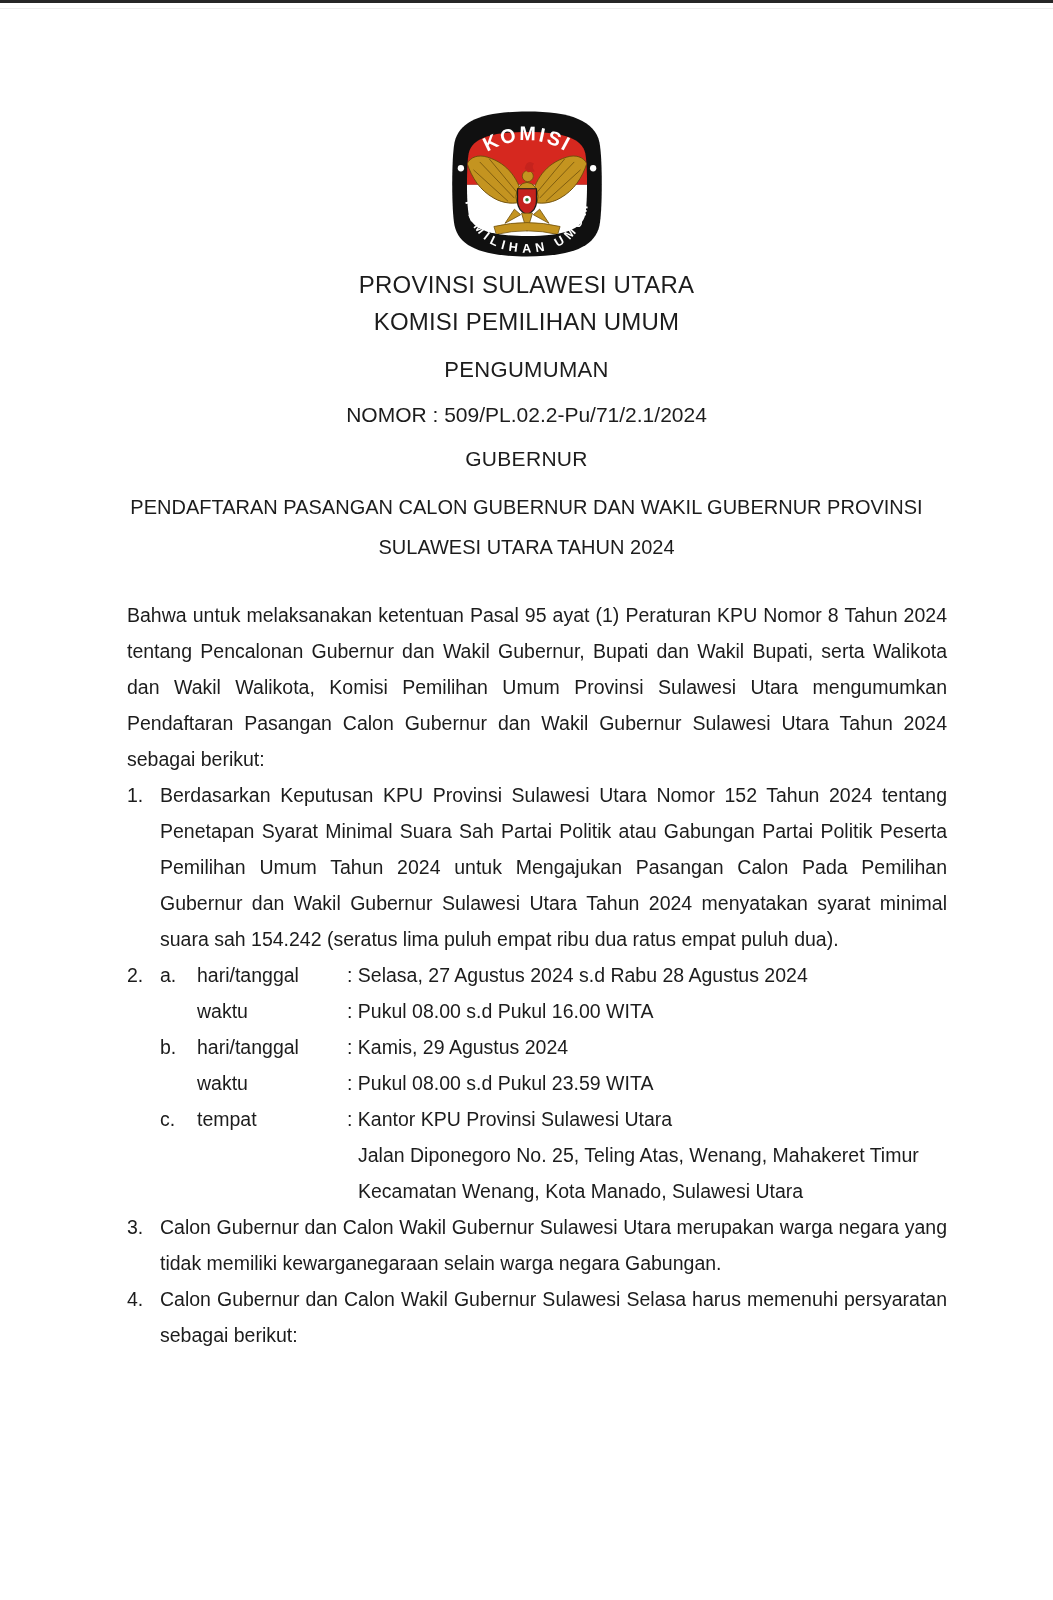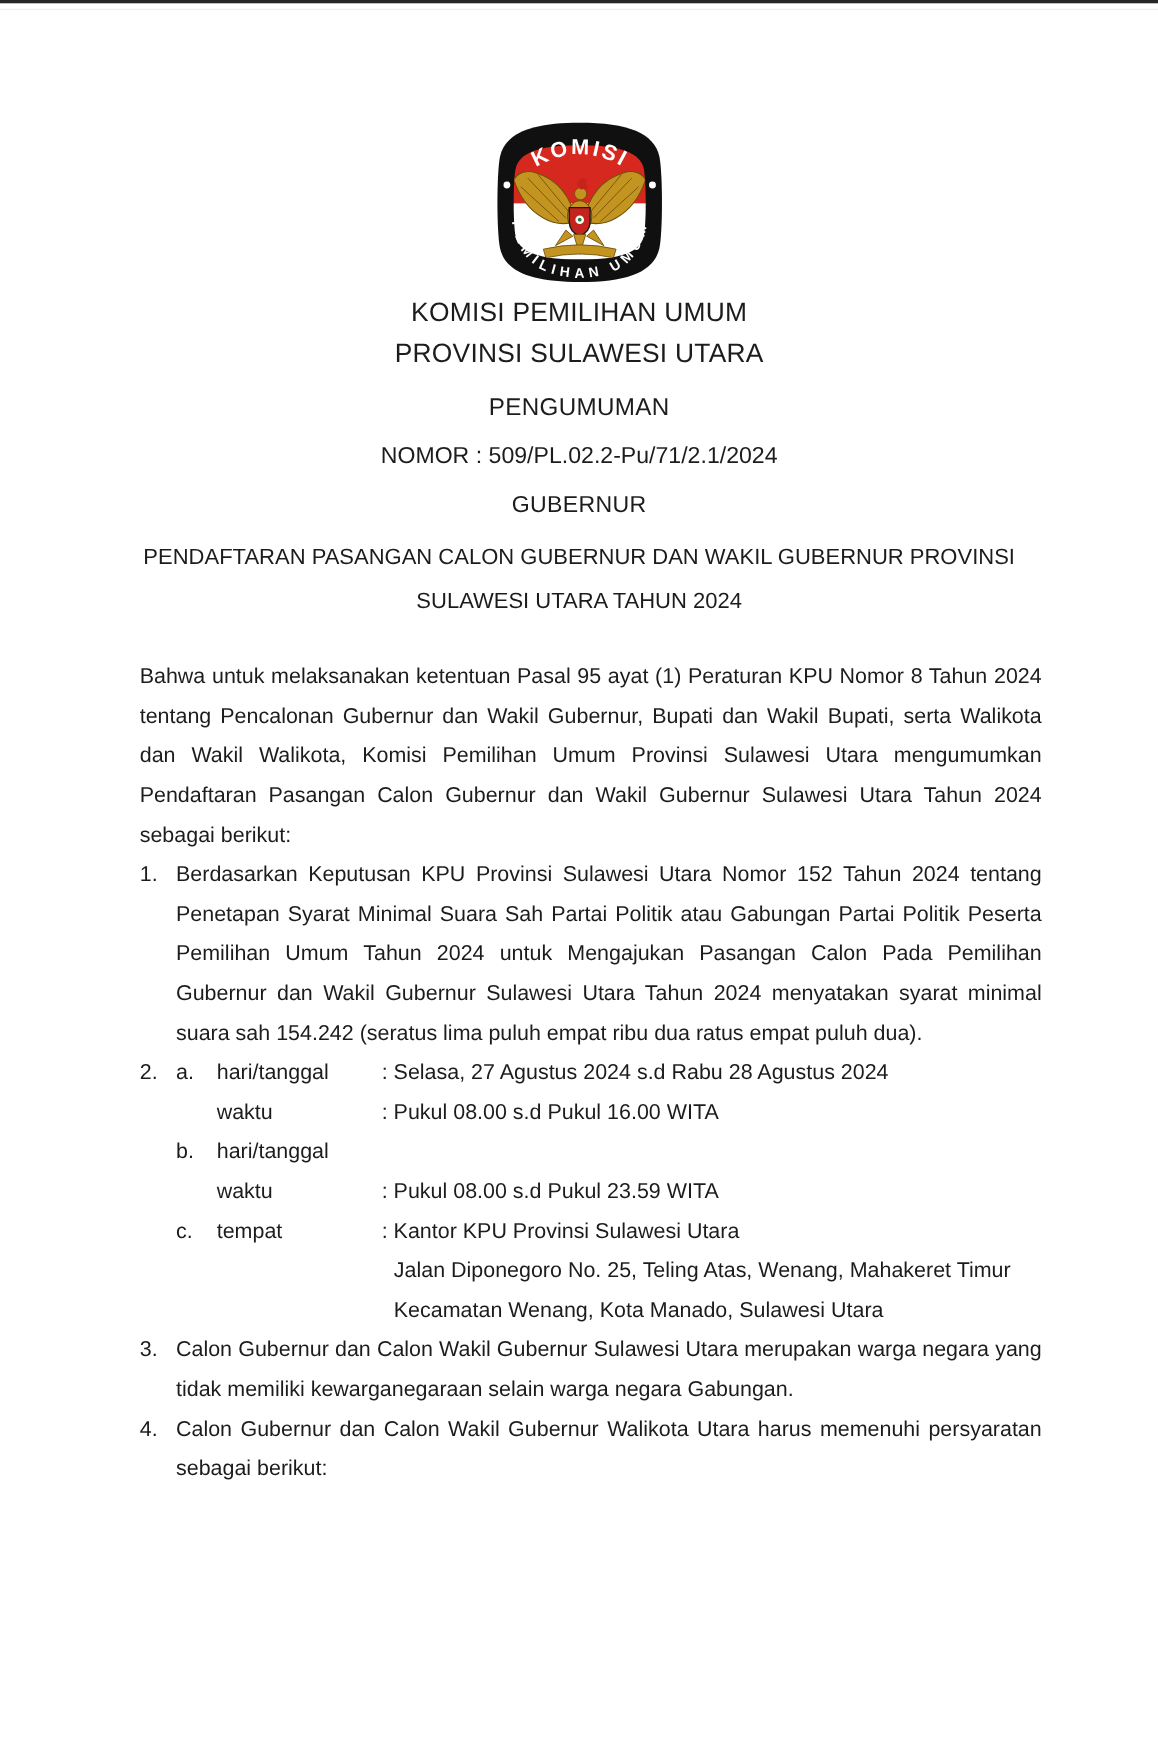--- a/index.html
+++ b/index.html
@@ -121,8 +121,8 @@
 </div>
 
 <div class="org-block">
+  <div class="org-line">PROVINSI SULAWESI UTARA</div>
   <div class="org-line">KOMISI PEMILIHAN UMUM</div>
-  <div class="org-line">PROVINSI SULAWESI UTARA</div>
 </div>
 
 <div class="doc-type">PENGUMUMAN</div>

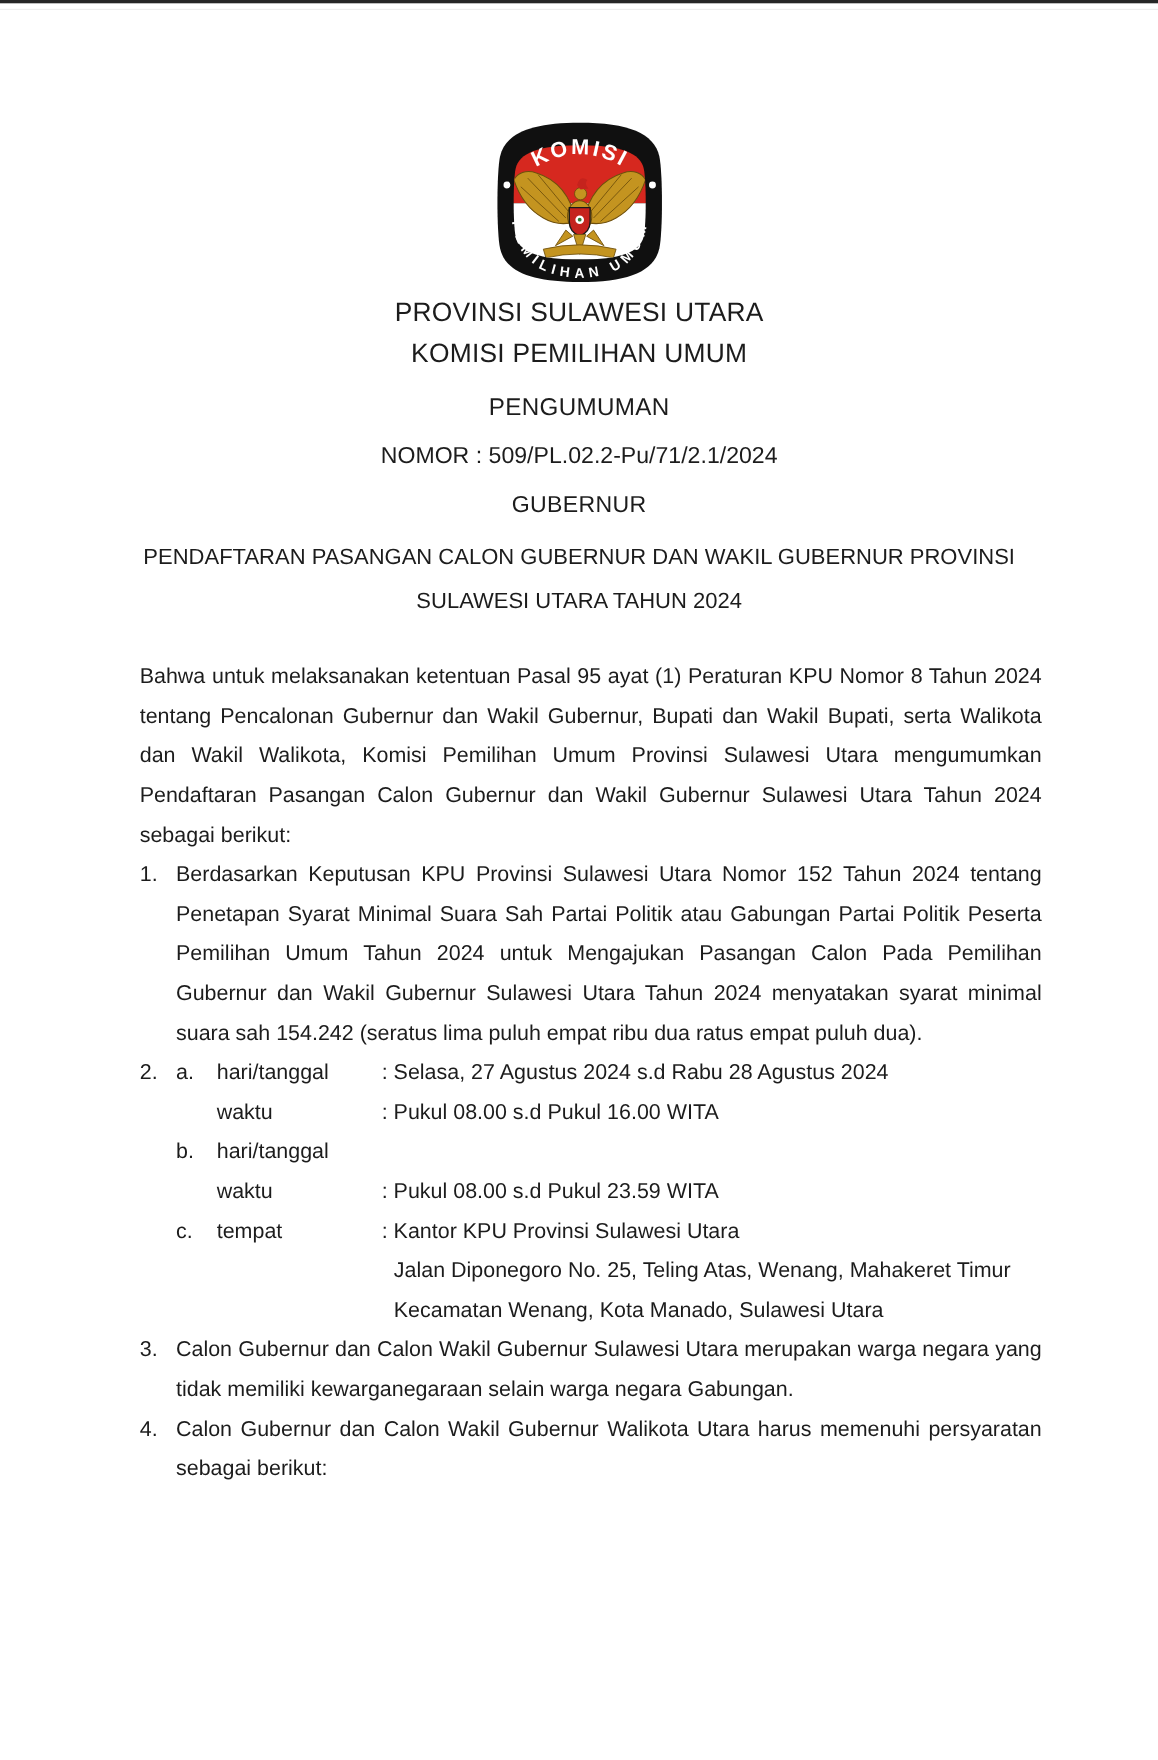--- a/index.html
+++ b/index.html
@@ -162,6 +162,7 @@
       <div class="sub-row">
         <div class="sub-letter">b.</div>
         <div class="sub-label">hari/tanggal</div>
+        <div class="sub-value">: Kamis, 29 Agustus 2024</div>
       </div>
       <div class="sub-row">
         <div class="sub-letter"></div>

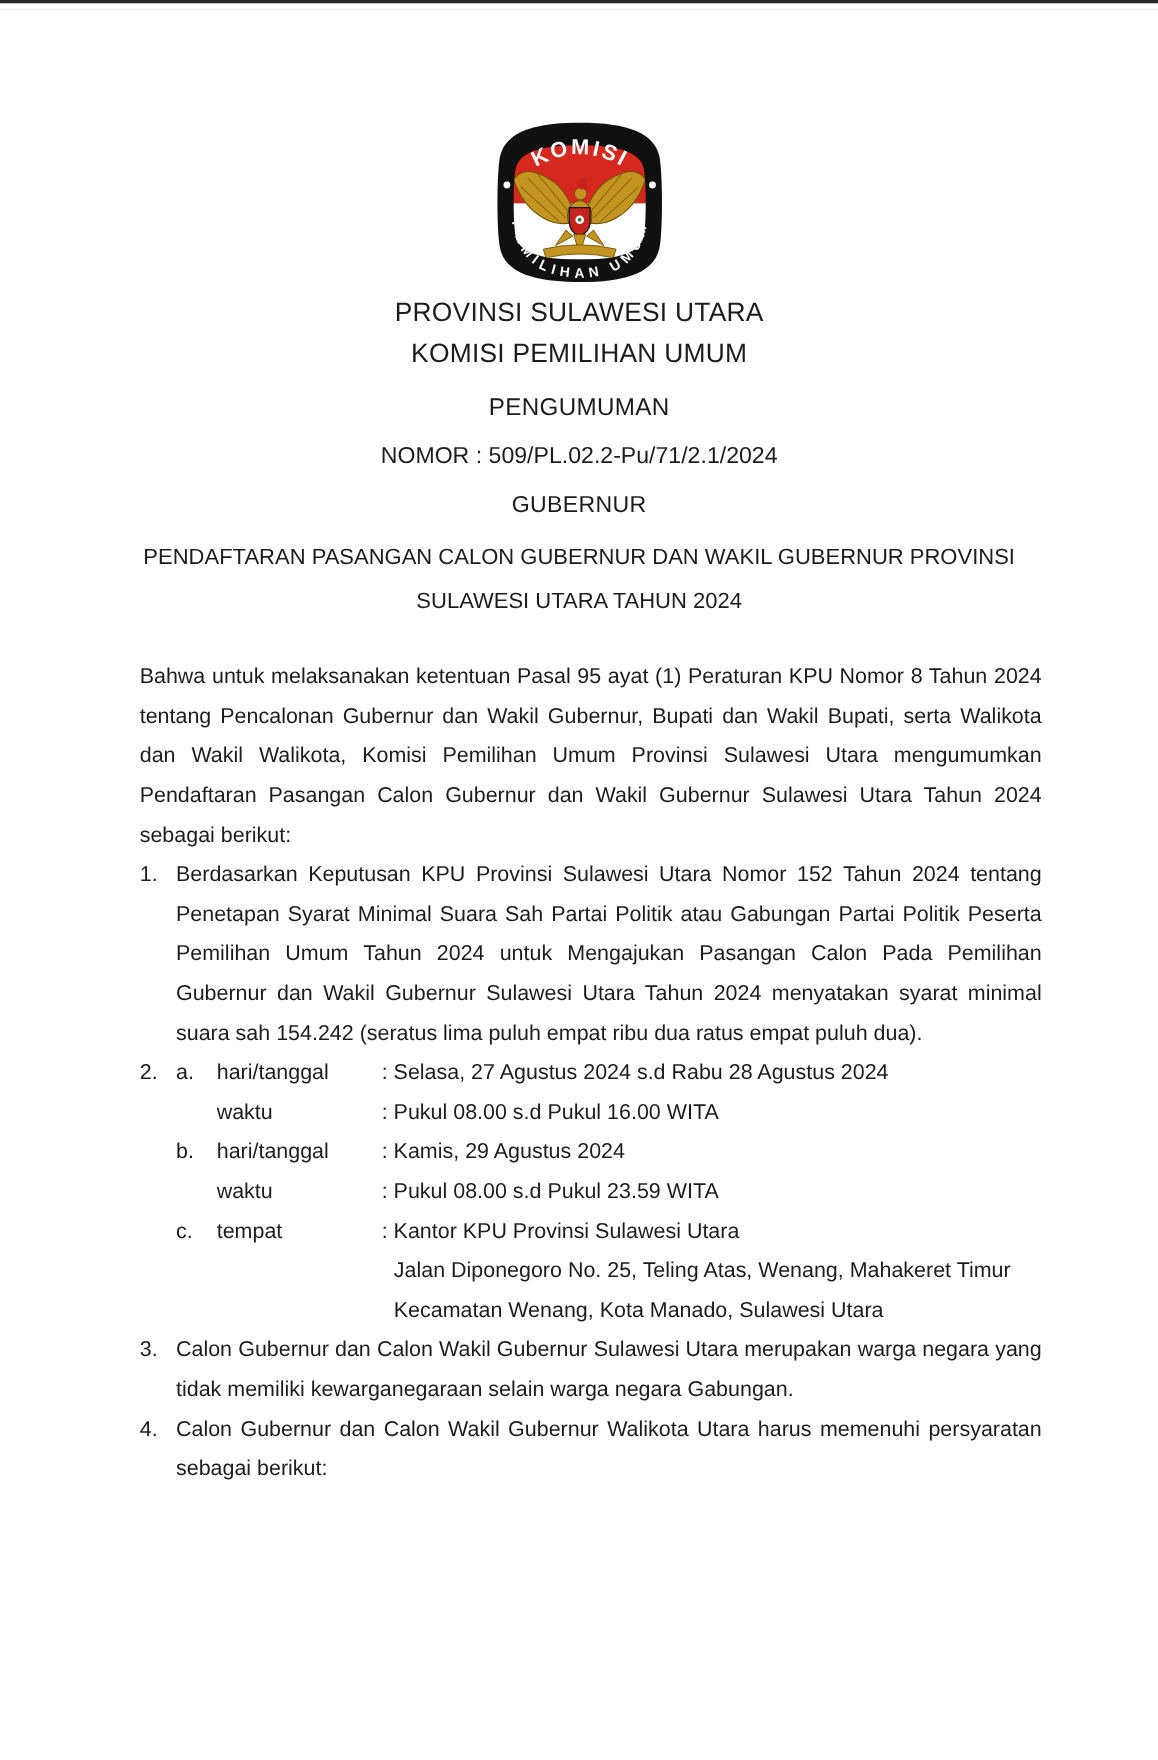--- a/index.html
+++ b/index.html
@@ -190,7 +190,7 @@
   <div class="item">
     <div class="item-number">4.</div>
     <div class="item-content">
-      <div class="item-text">Calon Gubernur dan Calon Wakil Gubernur Walikota Utara harus memenuhi persyaratan sebagai berikut:</div>
+      <div class="item-text">Calon Gubernur dan Calon Wakil Gubernur Sulawesi Selasa harus memenuhi persyaratan sebagai berikut:</div>
     </div>
   </div>
 

